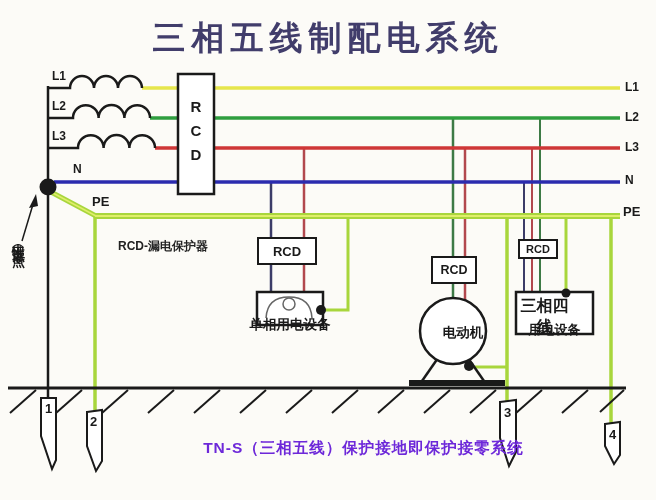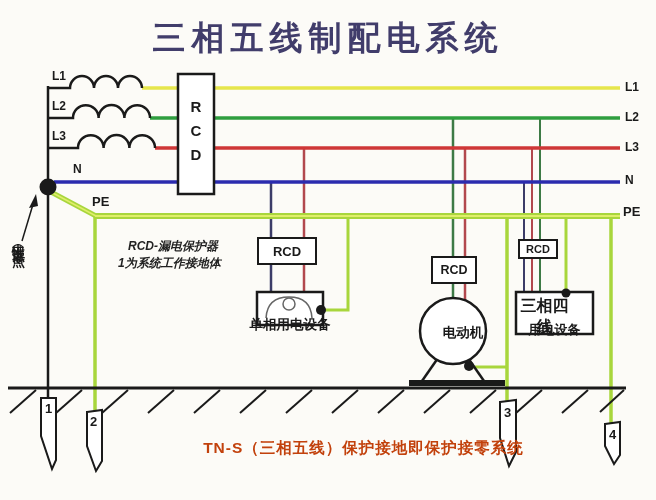--- a/index.html
+++ b/index.html
@@ -25,7 +25,7 @@
   .rcd1{left:258px;top:238px;width:58px;height:26px;font-size:13px;}
   .rcd2{left:432px;top:257px;width:44px;height:26px;font-size:12.5px;}
   .rcd3{left:519px;top:240px;width:38px;height:18px;font-size:11px;}
-  .notes{position:absolute;left:118px;top:238px;font-size:12px;font-weight:bold;line-height:17px;color:#222;font-style:italic;}
+  .notes{position:absolute;left:108px;top:238px;font-size:12px;font-weight:bold;line-height:17px;color:#222;}
   .notes .n1{padding-left:10px;}
   .neutral-lbl{
     position:absolute;left:9px;top:233px;height:150px;

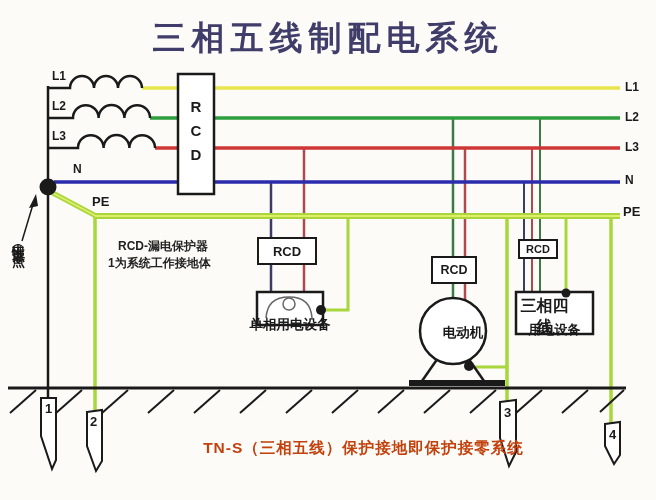--- a/index.html
+++ b/index.html
@@ -167,7 +167,6 @@
 
   <div class="notes">
     <div class="n1">RCD-漏电保护器</div>
-    <div>1为系统工作接地体</div>
   </div>
 
   <div class="neutral-lbl">中性点（零点）</div>

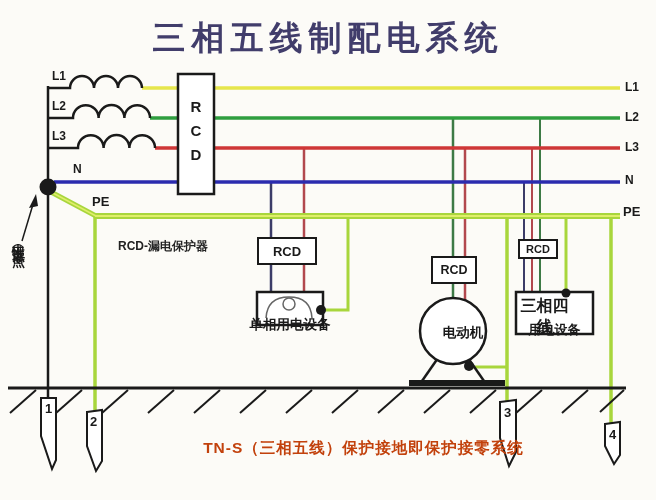--- a/index.html
+++ b/index.html
@@ -40,7 +40,7 @@
   .enum{position:absolute;font-weight:bold;font-size:13px;}
   .caption{
     position:absolute;left:7px;right:0;top:438px;text-align:center;padding-left:64px;
-    font-size:15.5px;font-weight:bold;color:#c2410c;letter-spacing:1px;
+    font-size:15.5px;font-weight:bold;color:#6d28d9;letter-spacing:1px;
   }
 </style>
 </head>

